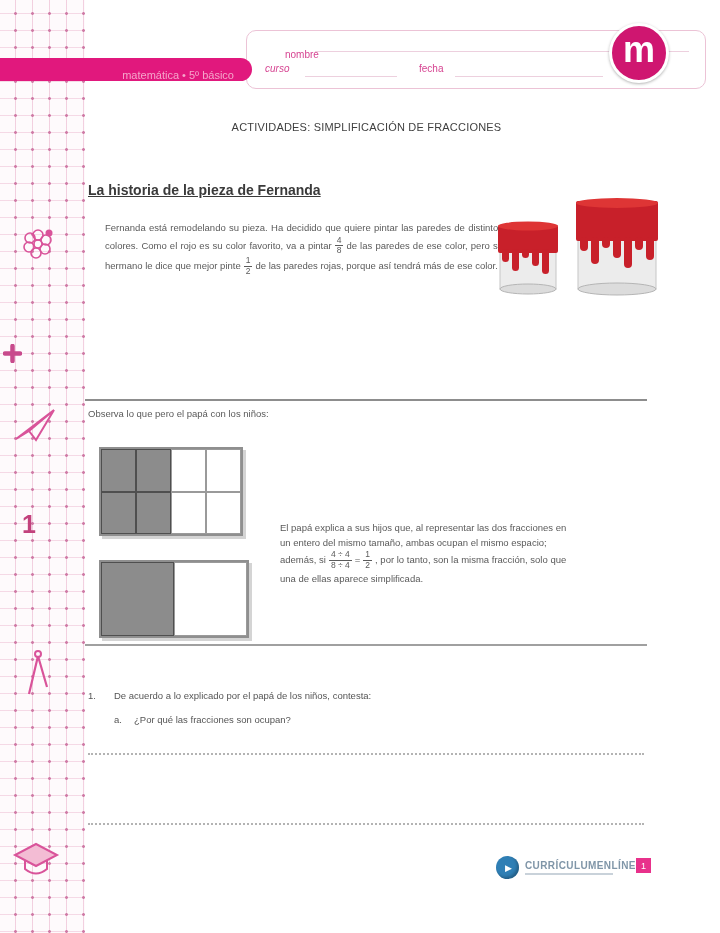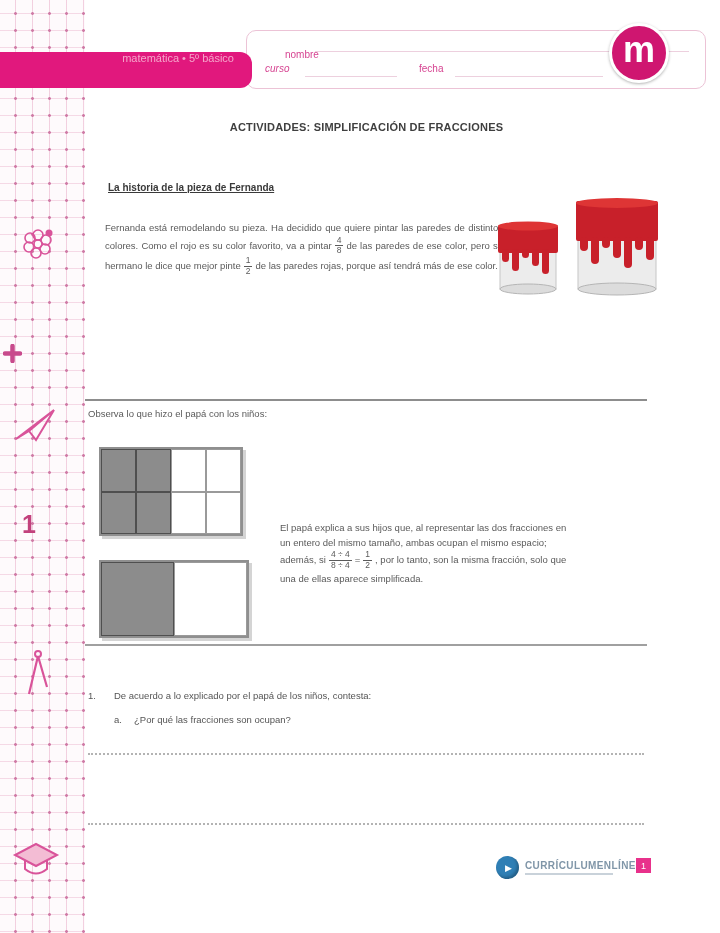--- a/index.html
+++ b/index.html
@@ -20,8 +20,8 @@
     color:#c2417c;}
 
   
-  .banner{position:absolute;left:0;top:52px;width:252px;height:36px;background:#e1187d;
-    border-radius:0 12px 12px 0;display:flex;align-items:flex-start;justify-content:flex-end;
+  .banner{position:absolute;left:0;top:58px;width:252px;height:23px;background:#e1187d;
+    border-radius:0 12px 12px 0;display:flex;align-items:flex-end;justify-content:flex-end;
     padding-right:18px;box-sizing:border-box;z-index:2;}
   .banner span{color:#f5a6cb;font-size:11px;}
   .form-box{position:absolute;left:246px;top:30px;width:458px;height:57px;background:#fff;

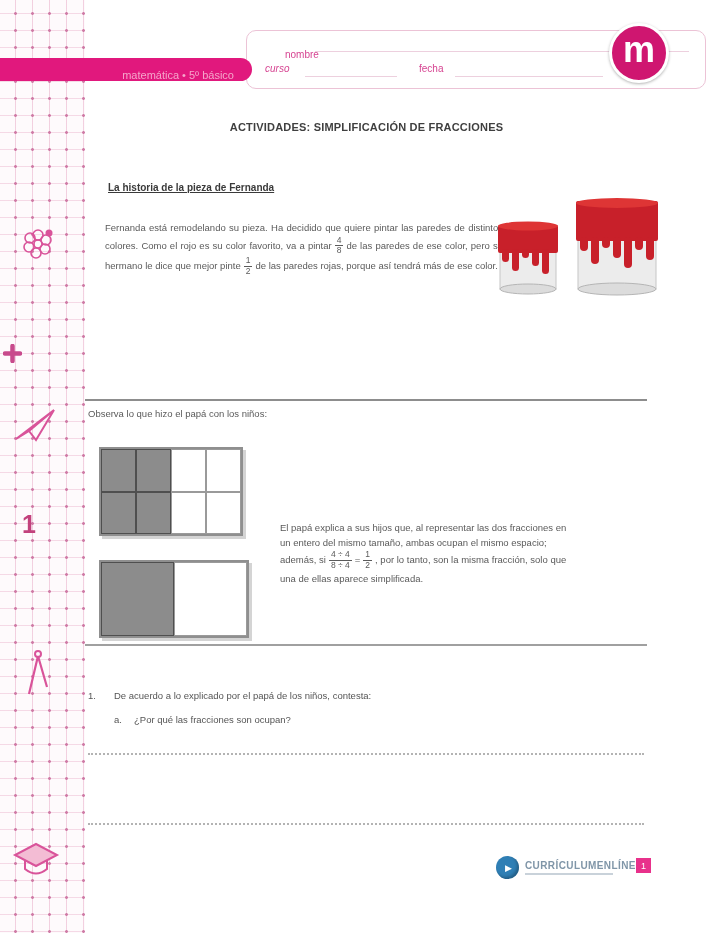--- a/index.html
+++ b/index.html
@@ -35,7 +35,7 @@
 
   
   .doc-title{position:absolute;left:88px;top:121px;width:557px;text-align:center;
-    font-size:11px;font-weight:bold;color:#3f3f3f;letter-spacing:.2px;}
+    font-size:11px;font-weight:normal;color:#3f3f3f;letter-spacing:.2px;}
   .story-heading{position:absolute;left:88px;top:182px;font-size:10px;font-weight:bold;
     color:#3a3a3a;text-decoration:underline;margin-left:20px;}
   .body-text{font-size:9.5px;color:#5a5a5a;line-height:1.65;text-align:justify;margin:17px;}

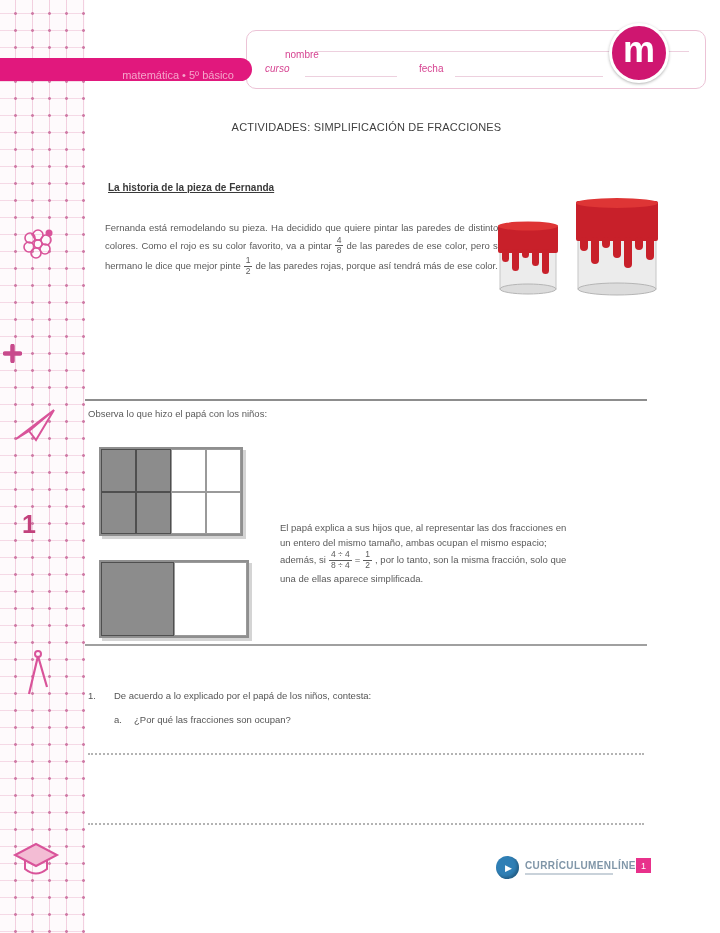--- a/index.html
+++ b/index.html
@@ -36,8 +36,8 @@
   
   .doc-title{position:absolute;left:88px;top:121px;width:557px;text-align:center;
     font-size:11px;font-weight:normal;color:#3f3f3f;letter-spacing:.2px;}
-  .story-heading{position:absolute;left:88px;top:182px;font-size:10px;font-weight:bold;
-    color:#3a3a3a;text-decoration:underline;margin-left:20px;}
+  .story-heading{position:absolute;left:88px;top:182px;font-size:14px;font-weight:bold;
+    color:#3a3a3a;text-decoration:underline;}
   .body-text{font-size:9.5px;color:#5a5a5a;line-height:1.65;text-align:justify;margin:17px;}
   .p1{position:absolute;left:88px;top:203px;width:398px;}
   .p2{position:absolute;left:88px;top:328px;width:558px;}

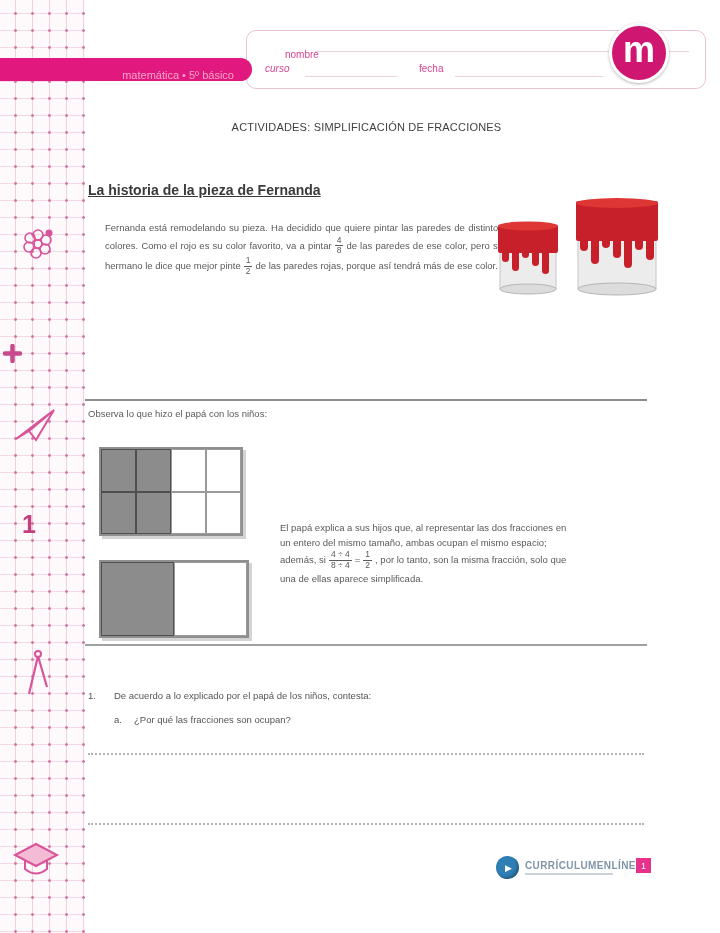--- a/index.html
+++ b/index.html
@@ -169,7 +169,7 @@
 
 
   <div class="divider d1"></div>
-  <div class="observe-intro">Observa lo que hizo el papá con los niños:</div>
+  <div class="observe-intro">Observa lo que pero el papá con los niños:</div>
 
   <div class="fgrid g1" style="grid-template-columns: repeat(4, 1fr);">
       <div class="cell shaded"></div>

